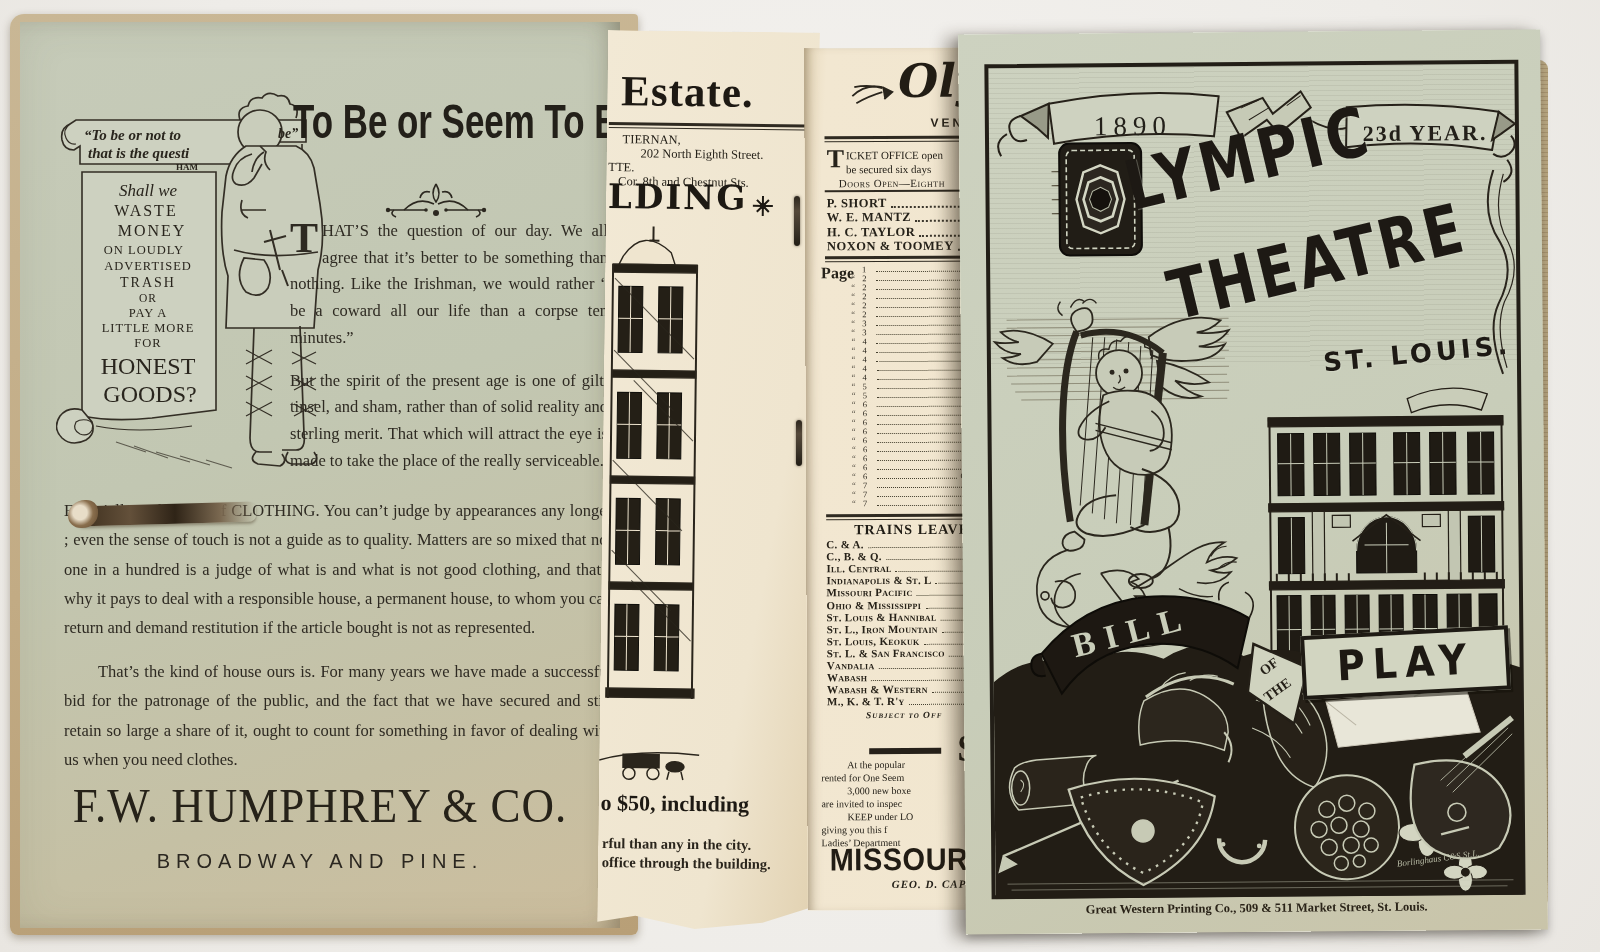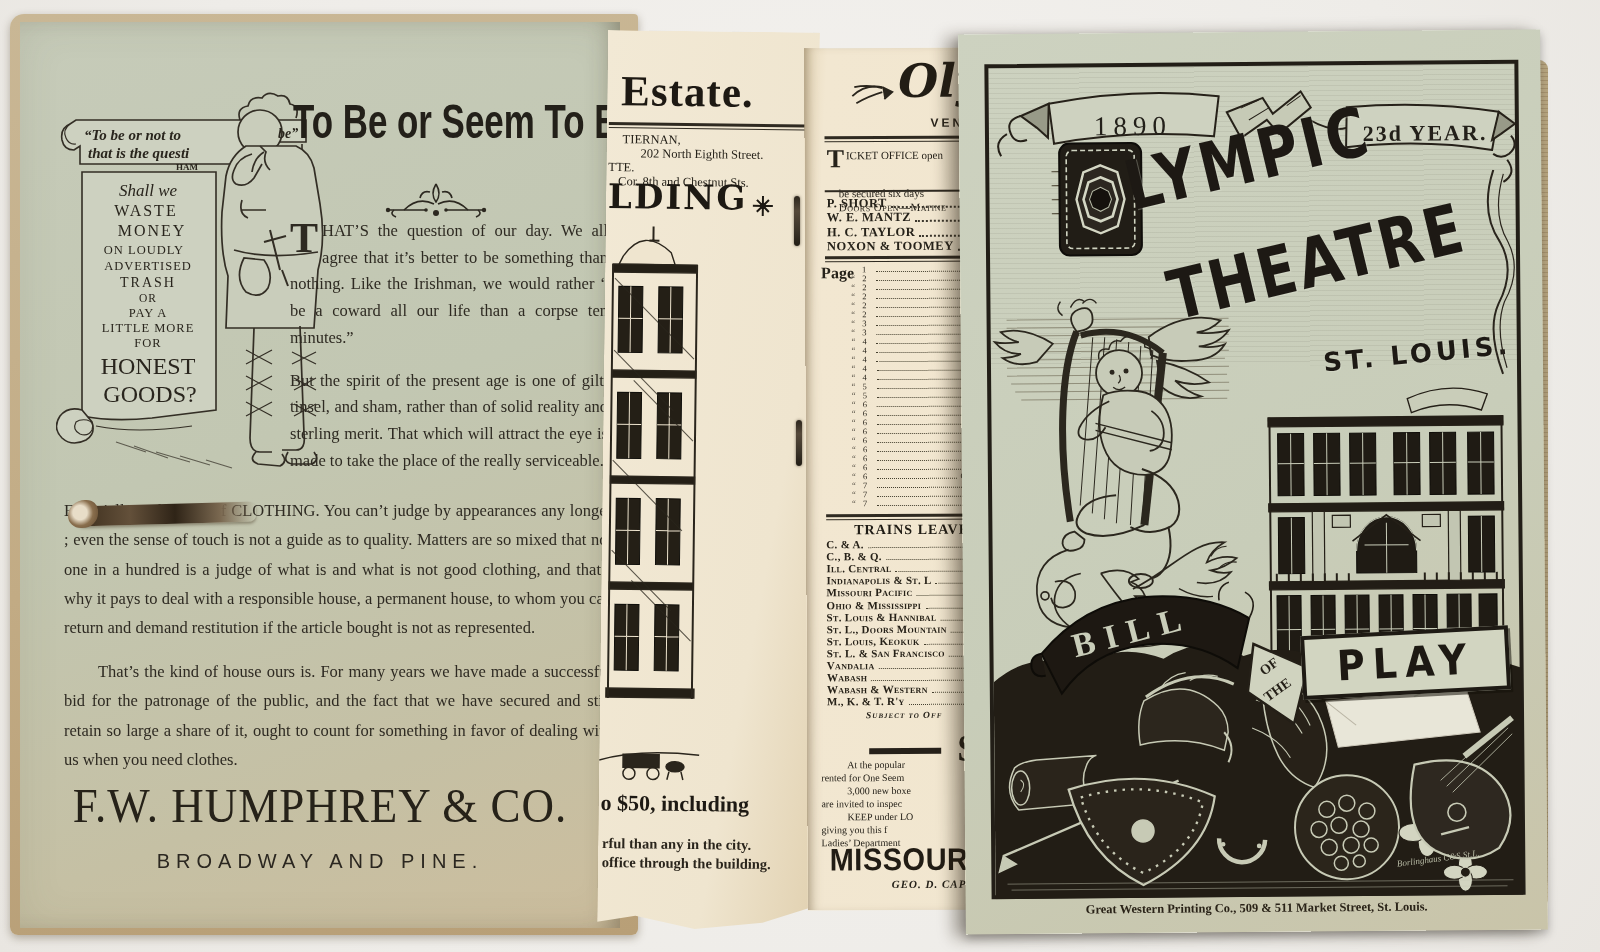--- a/index.html
+++ b/index.html
@@ -278,7 +278,7 @@
     <div class="abs ticket" style="left:22px;top:100px;width:166px;">
       <span class="tcap">T</span>
       <p>ICKET OFFICE open</p>
-      <p style="padding-left:12px;margin-top:24px;">be secured six days</p>
+      <p style="padding-left:12px;">be secured six days</p>
       <p class="l3" style="padding-left:12px;">Doors Open—Matine</p>
     </div>
     <div class="abs rule1" style="left:20px;top:142px;width:168px;"></div>

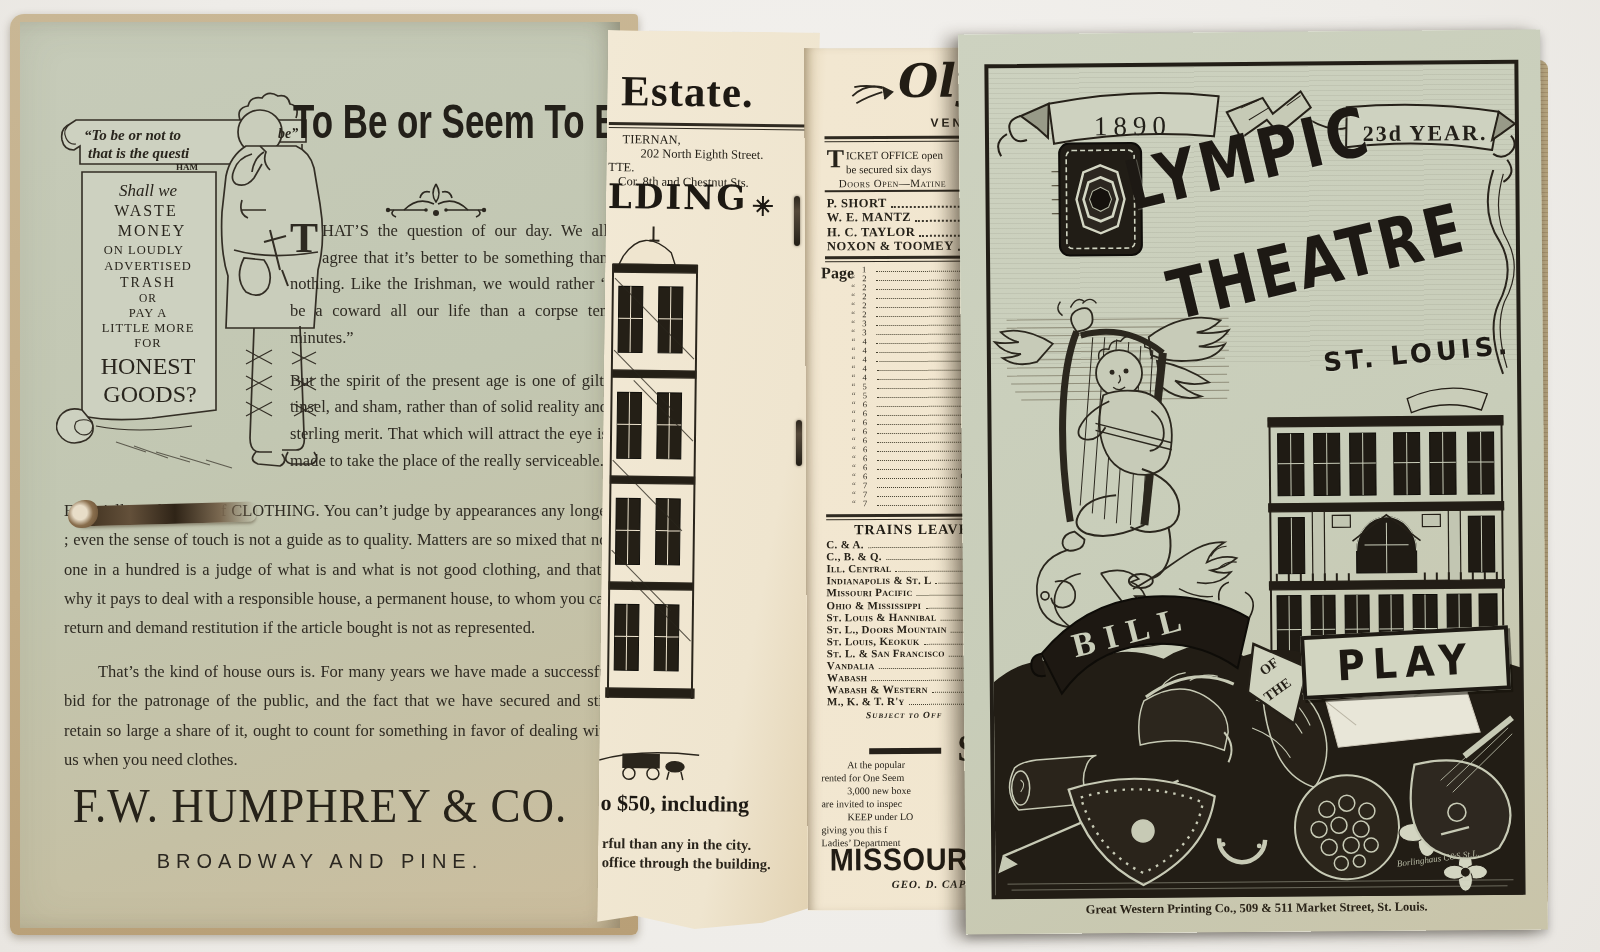--- a/index.html
+++ b/index.html
@@ -279,7 +279,7 @@
       <span class="tcap">T</span>
       <p>ICKET OFFICE open</p>
       <p style="padding-left:12px;">be secured six days</p>
-      <p class="l3" style="padding-left:12px;">Doors Open—Matine</p>
+      <p class="l3" style="padding-left:12px;">Doors Open—Eighth</p>
     </div>
     <div class="abs rule1" style="left:20px;top:142px;width:168px;"></div>
     <div class="abs" style="left:22px;top:148px;width:166px;">

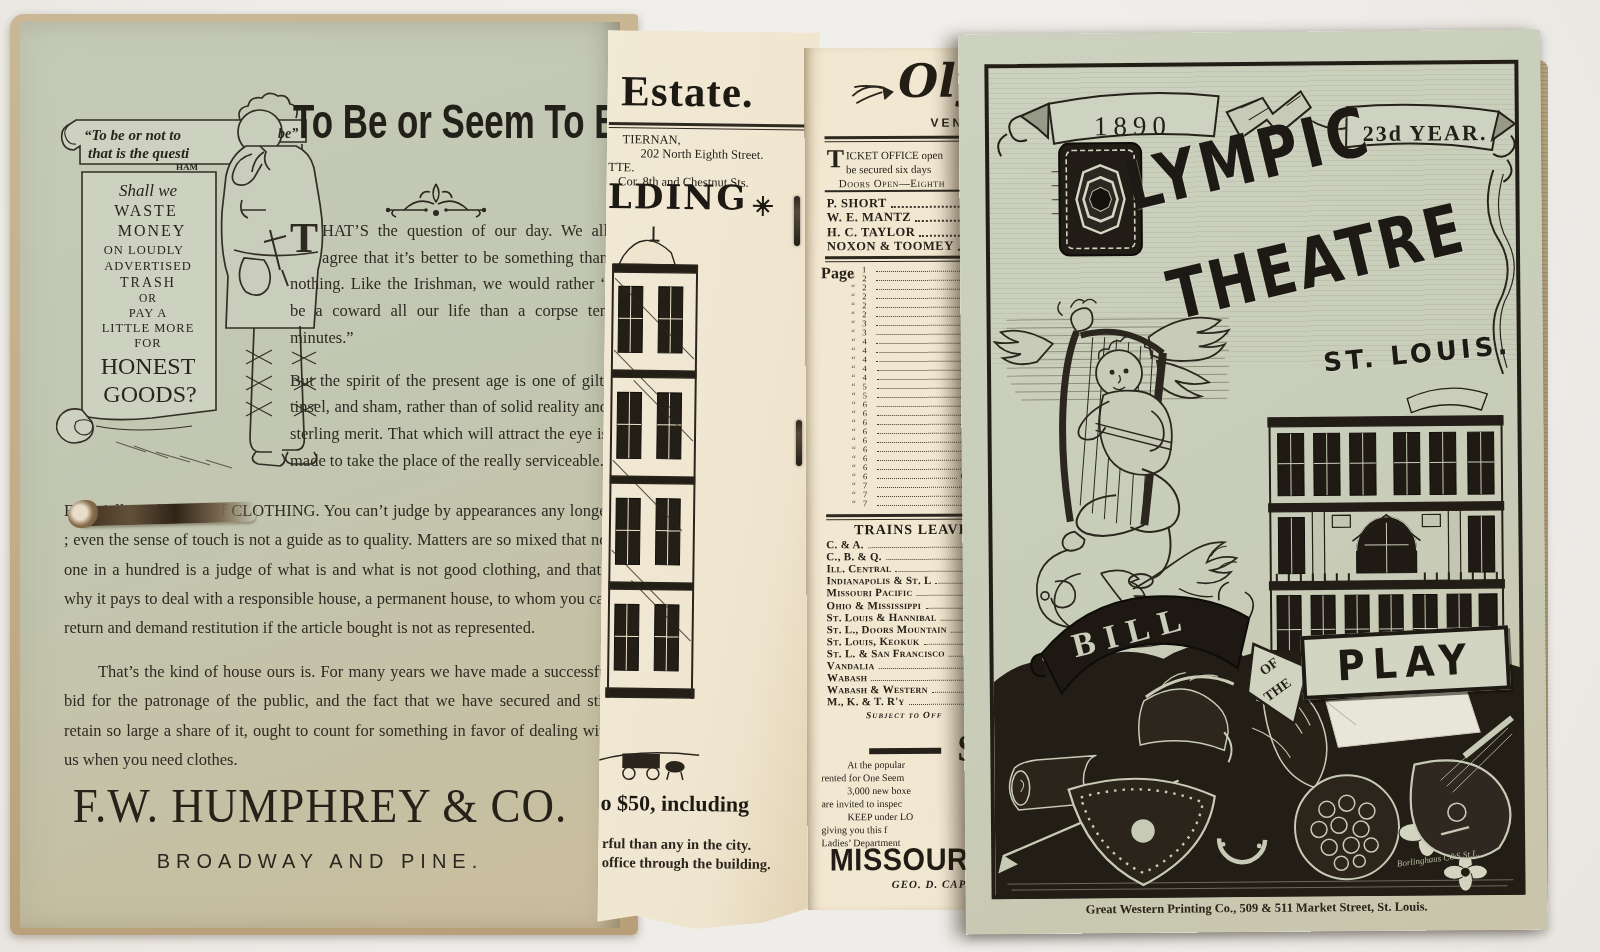--- a/index.html
+++ b/index.html
@@ -498,7 +498,7 @@
           <span class="lead"></span>
         </div>
         <div class="train-row">
-          <span>St. L., Doors Mountain</span>
+          <span>St. L., Iron Mountain</span>
           <span class="lead"></span>
         </div>
         <div class="train-row">

